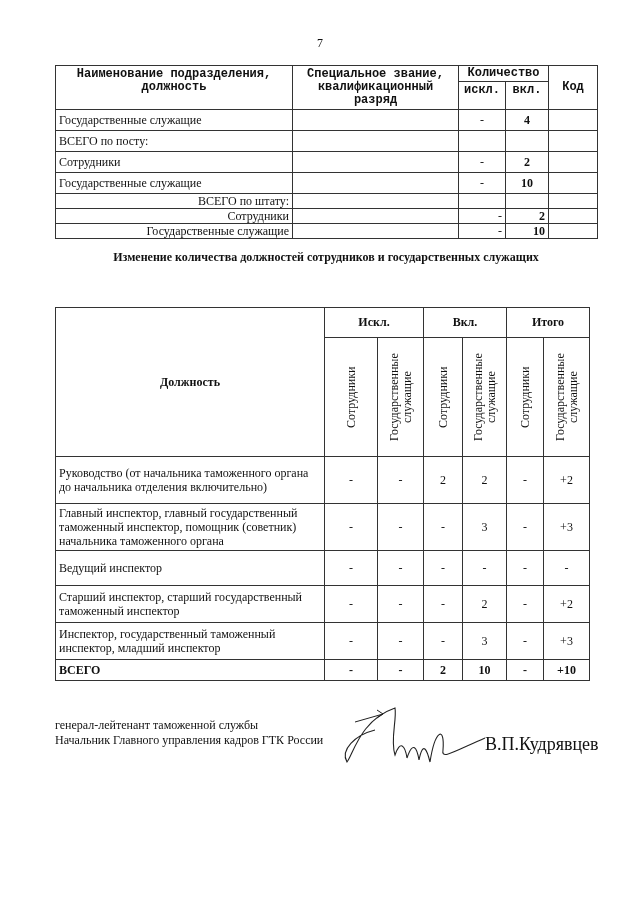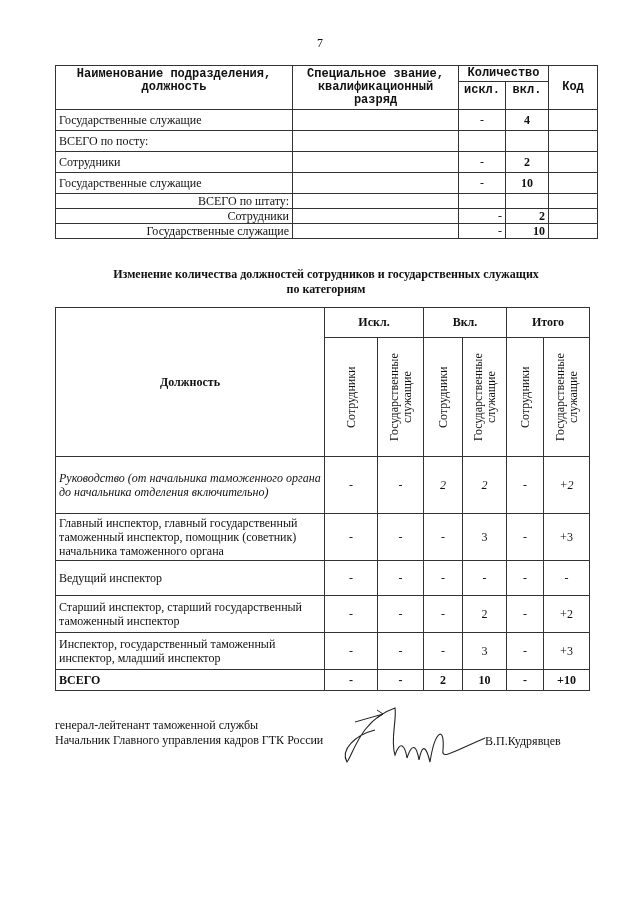--- a/index.html
+++ b/index.html
@@ -24,7 +24,7 @@
     #staff-table tr.short td { height: 14px; line-height: 13px; text-align: right; }
     
     .section-title {
-      position: absolute; top: 267px; left: 55px; width: 542px; text-align: center;
+      position: absolute; top: 250px; left: 55px; width: 542px; text-align: center;
       font-weight: bold; font-size: 12px; line-height: 15px;
     }
     

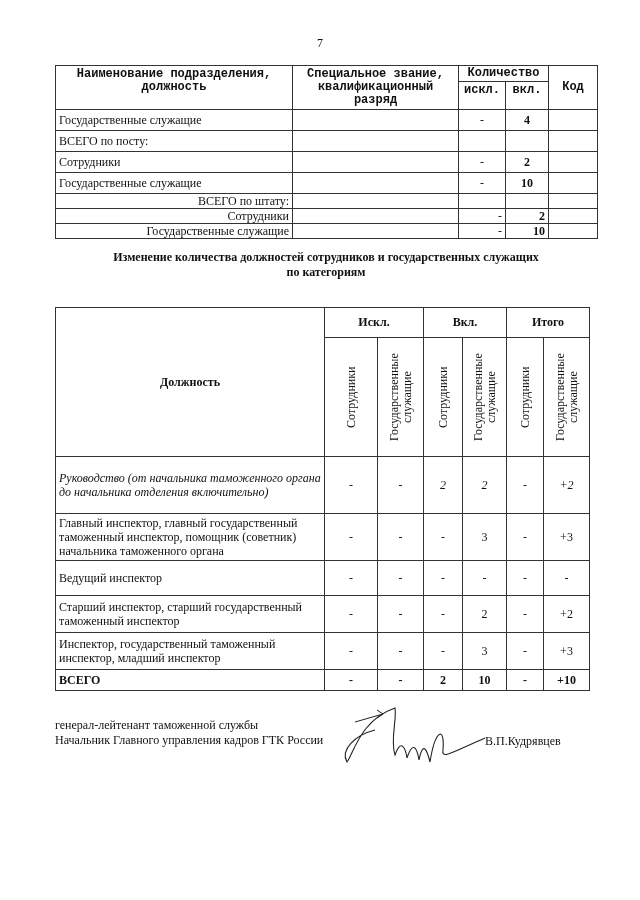--- a/index.html
+++ b/index.html
@@ -129,7 +129,6 @@
 
 <div class="section-title">
   <div>Изменение количества должностей сотрудников и государственных служащих</div>
-  <div>по категориям</div>
 </div>
 
 <table id="category-table">

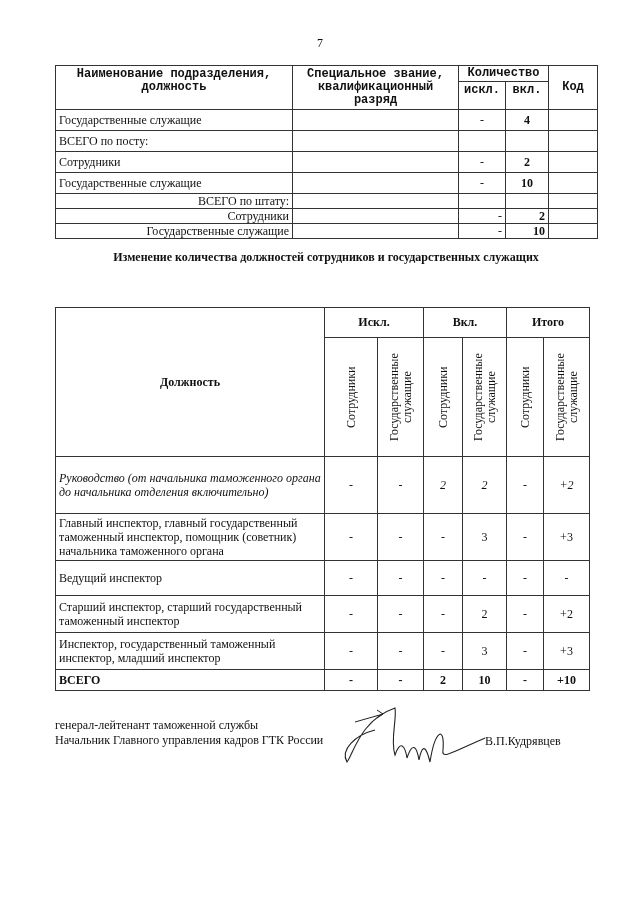--- a/index.html
+++ b/index.html
@@ -170,7 +170,7 @@
     </tr>
   </thead>
   <tbody id="category-body">
-      <tr style="height: 57px; font-style: italic;">
+      <tr style="height: 47px;">
         <td>Руководство (от начальника таможенного органа до начальника отделения включительно)</td>
         <td class="val">-</td>
         <td class="val">-</td>

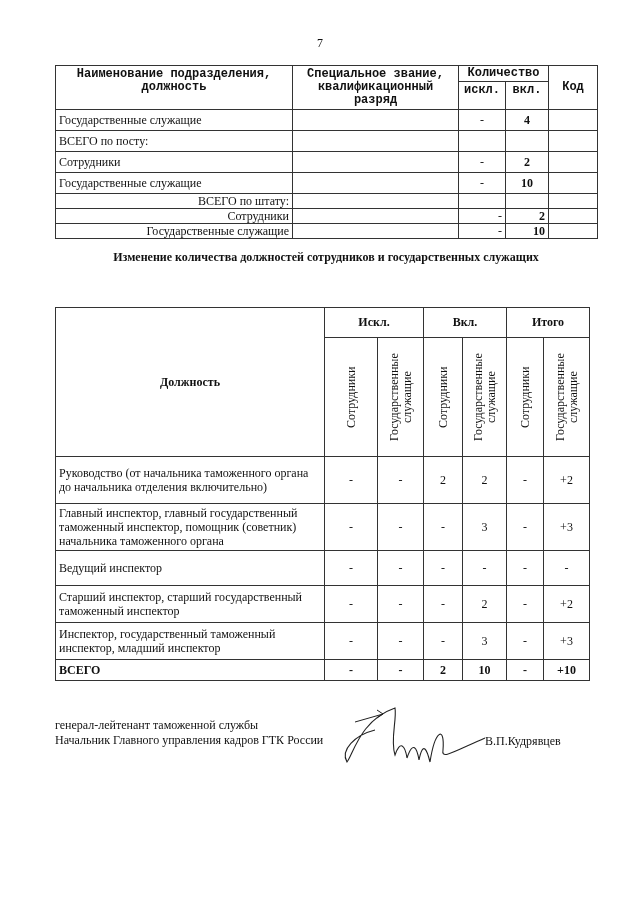--- a/index.html
+++ b/index.html
@@ -43,7 +43,7 @@
       position: absolute; top: 718px; left: 55px; font-size: 12px; line-height: 15px;
     }
     .sign-right {
-      position: absolute; top: 734px; left: 485px; font-size: 12px;
+      position: absolute; top: 734px; left: 485px; font-size: 18px;
     }
     .signature {
       position: absolute; top: 700px; left: 335px; width: 155px; height: 70px;

